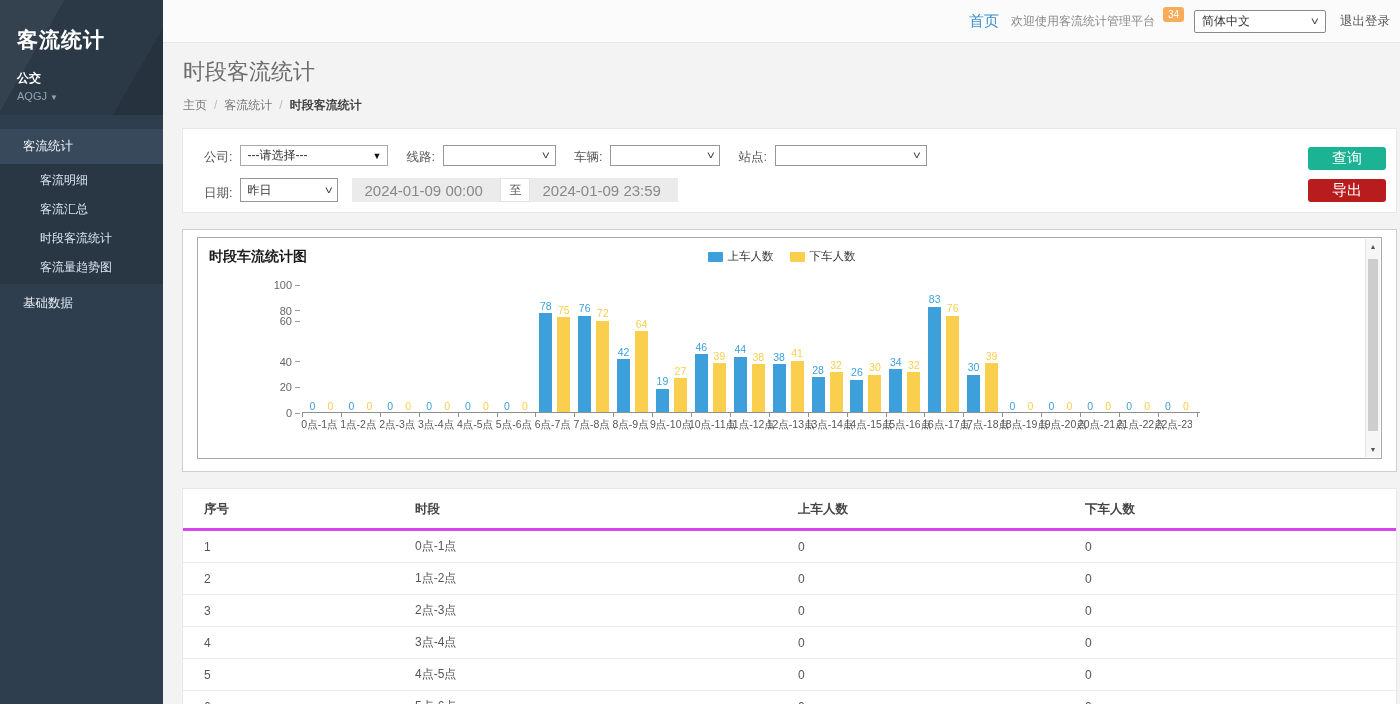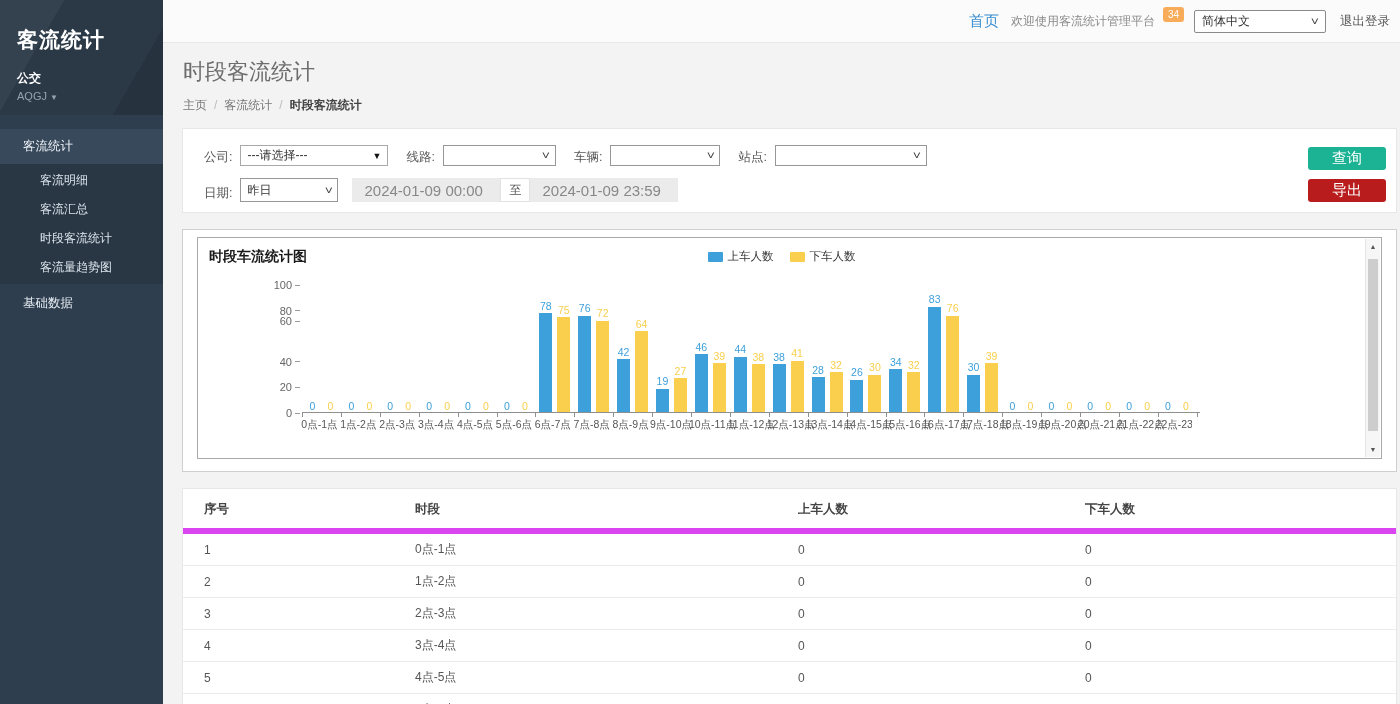--- a/index.html
+++ b/index.html
@@ -110,7 +110,7 @@
   .table-card { margin-top:16px; min-height:218px; padding-top:2px; }
   table { width:100%; border-collapse:collapse; }
   th { text-align:left; font-size:12.5px; color:#444; font-weight:bold;
-    padding:10px 0 10px 0; border-bottom:6px solid #d946ef; }
+    padding:10px 0 10px 0; border-bottom:3px solid #d946ef; }
   td { font-size:12px; color:#555; padding:7px 0; border-bottom:1px solid #ececec; }
   th:first-child, td:first-child { padding-left:21px; }
   col.c1 { width:232px; } col.c2 { width:383px; } col.c3 { width:287px; }

